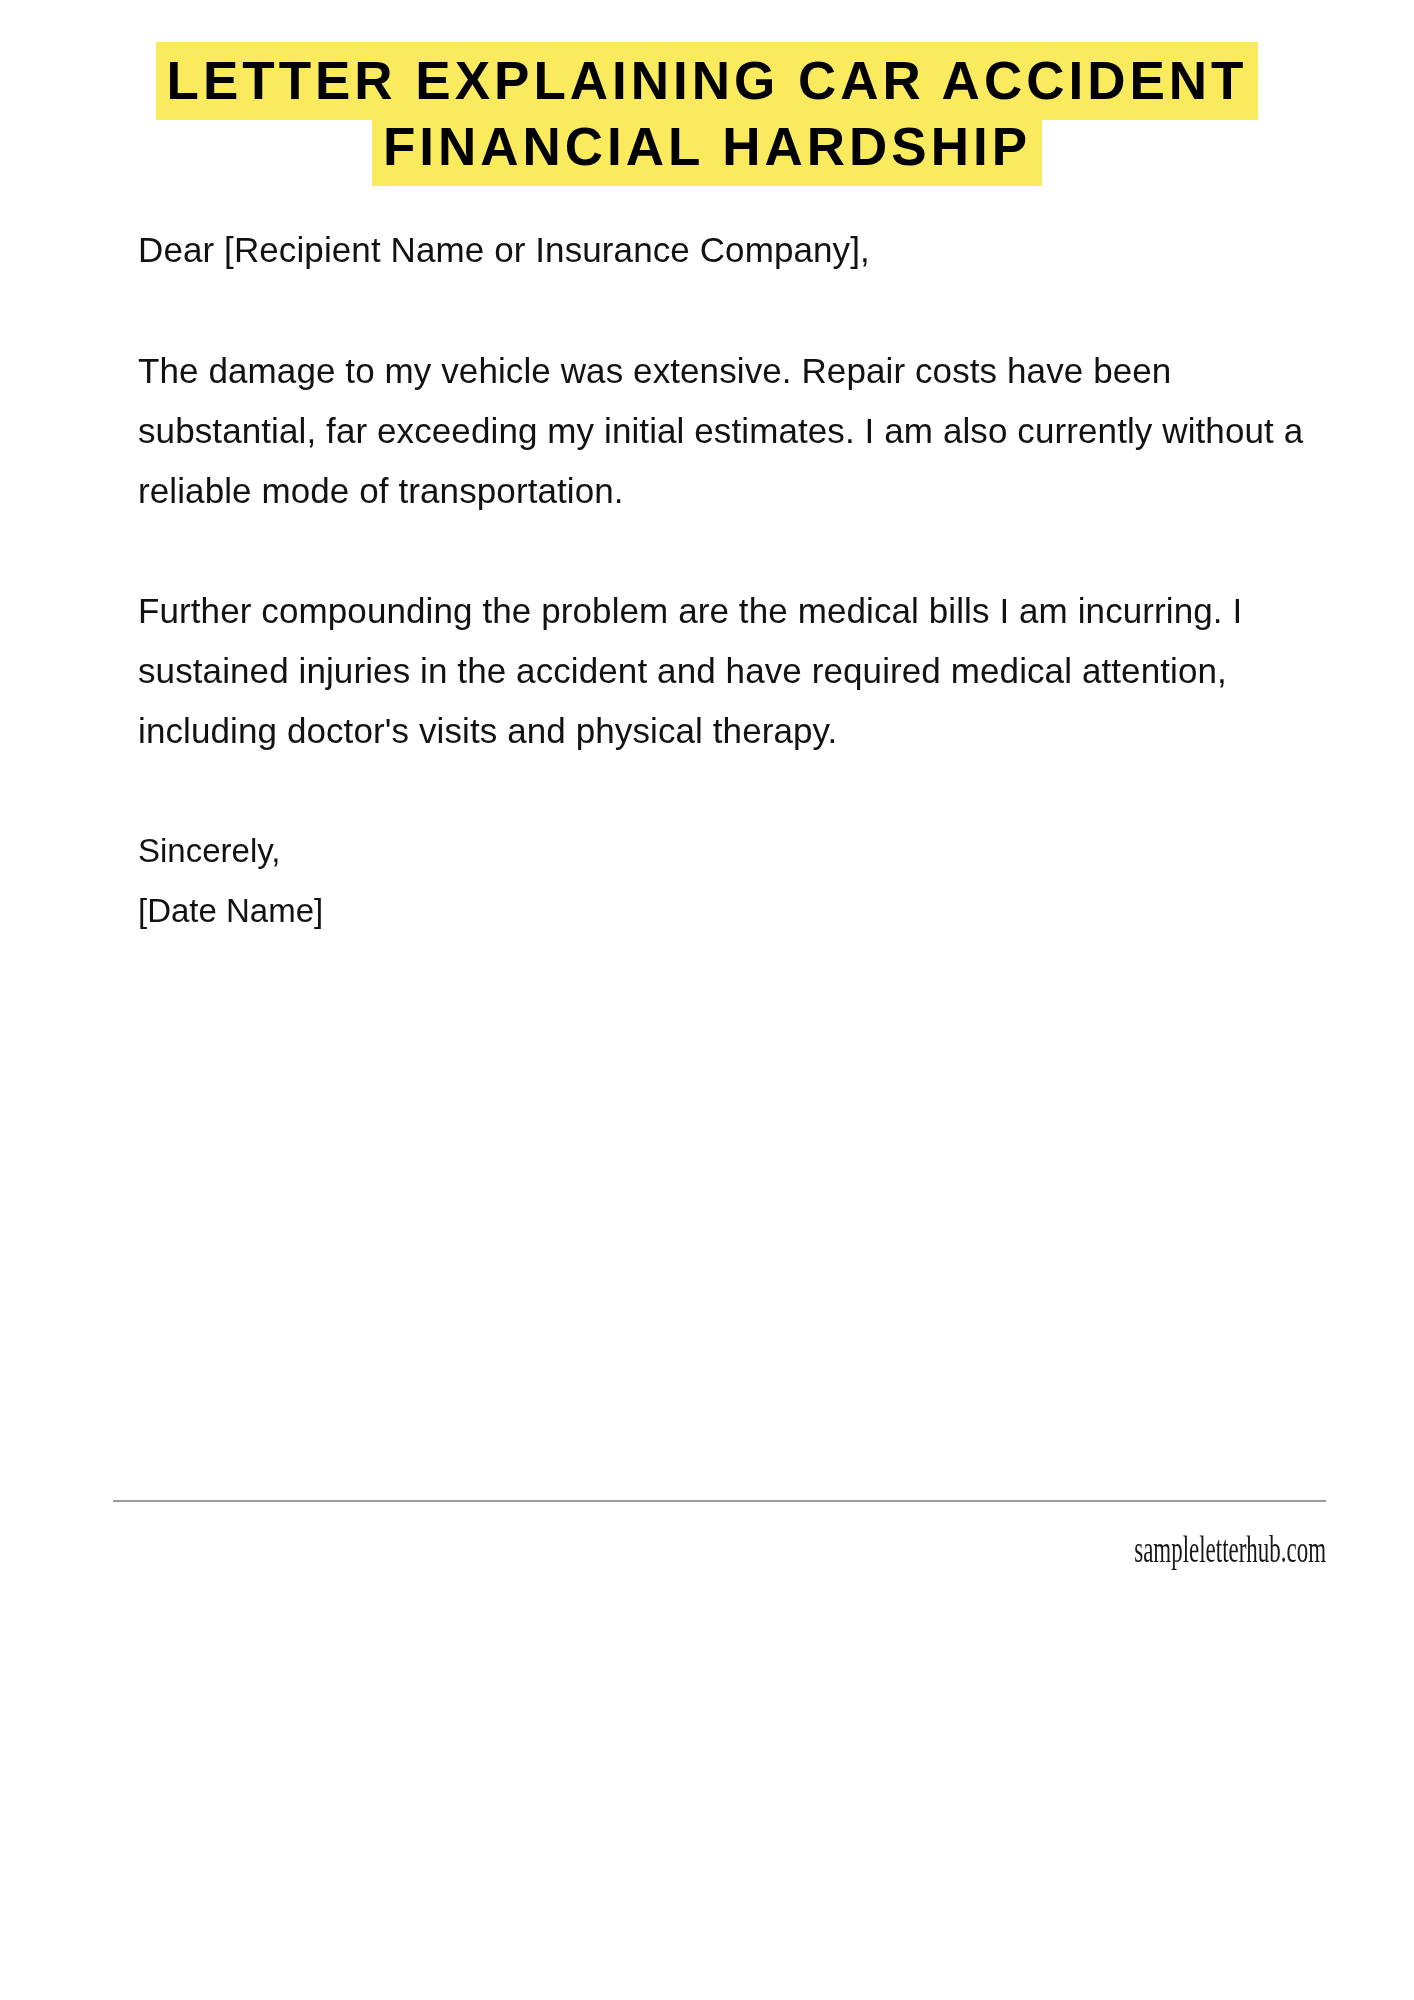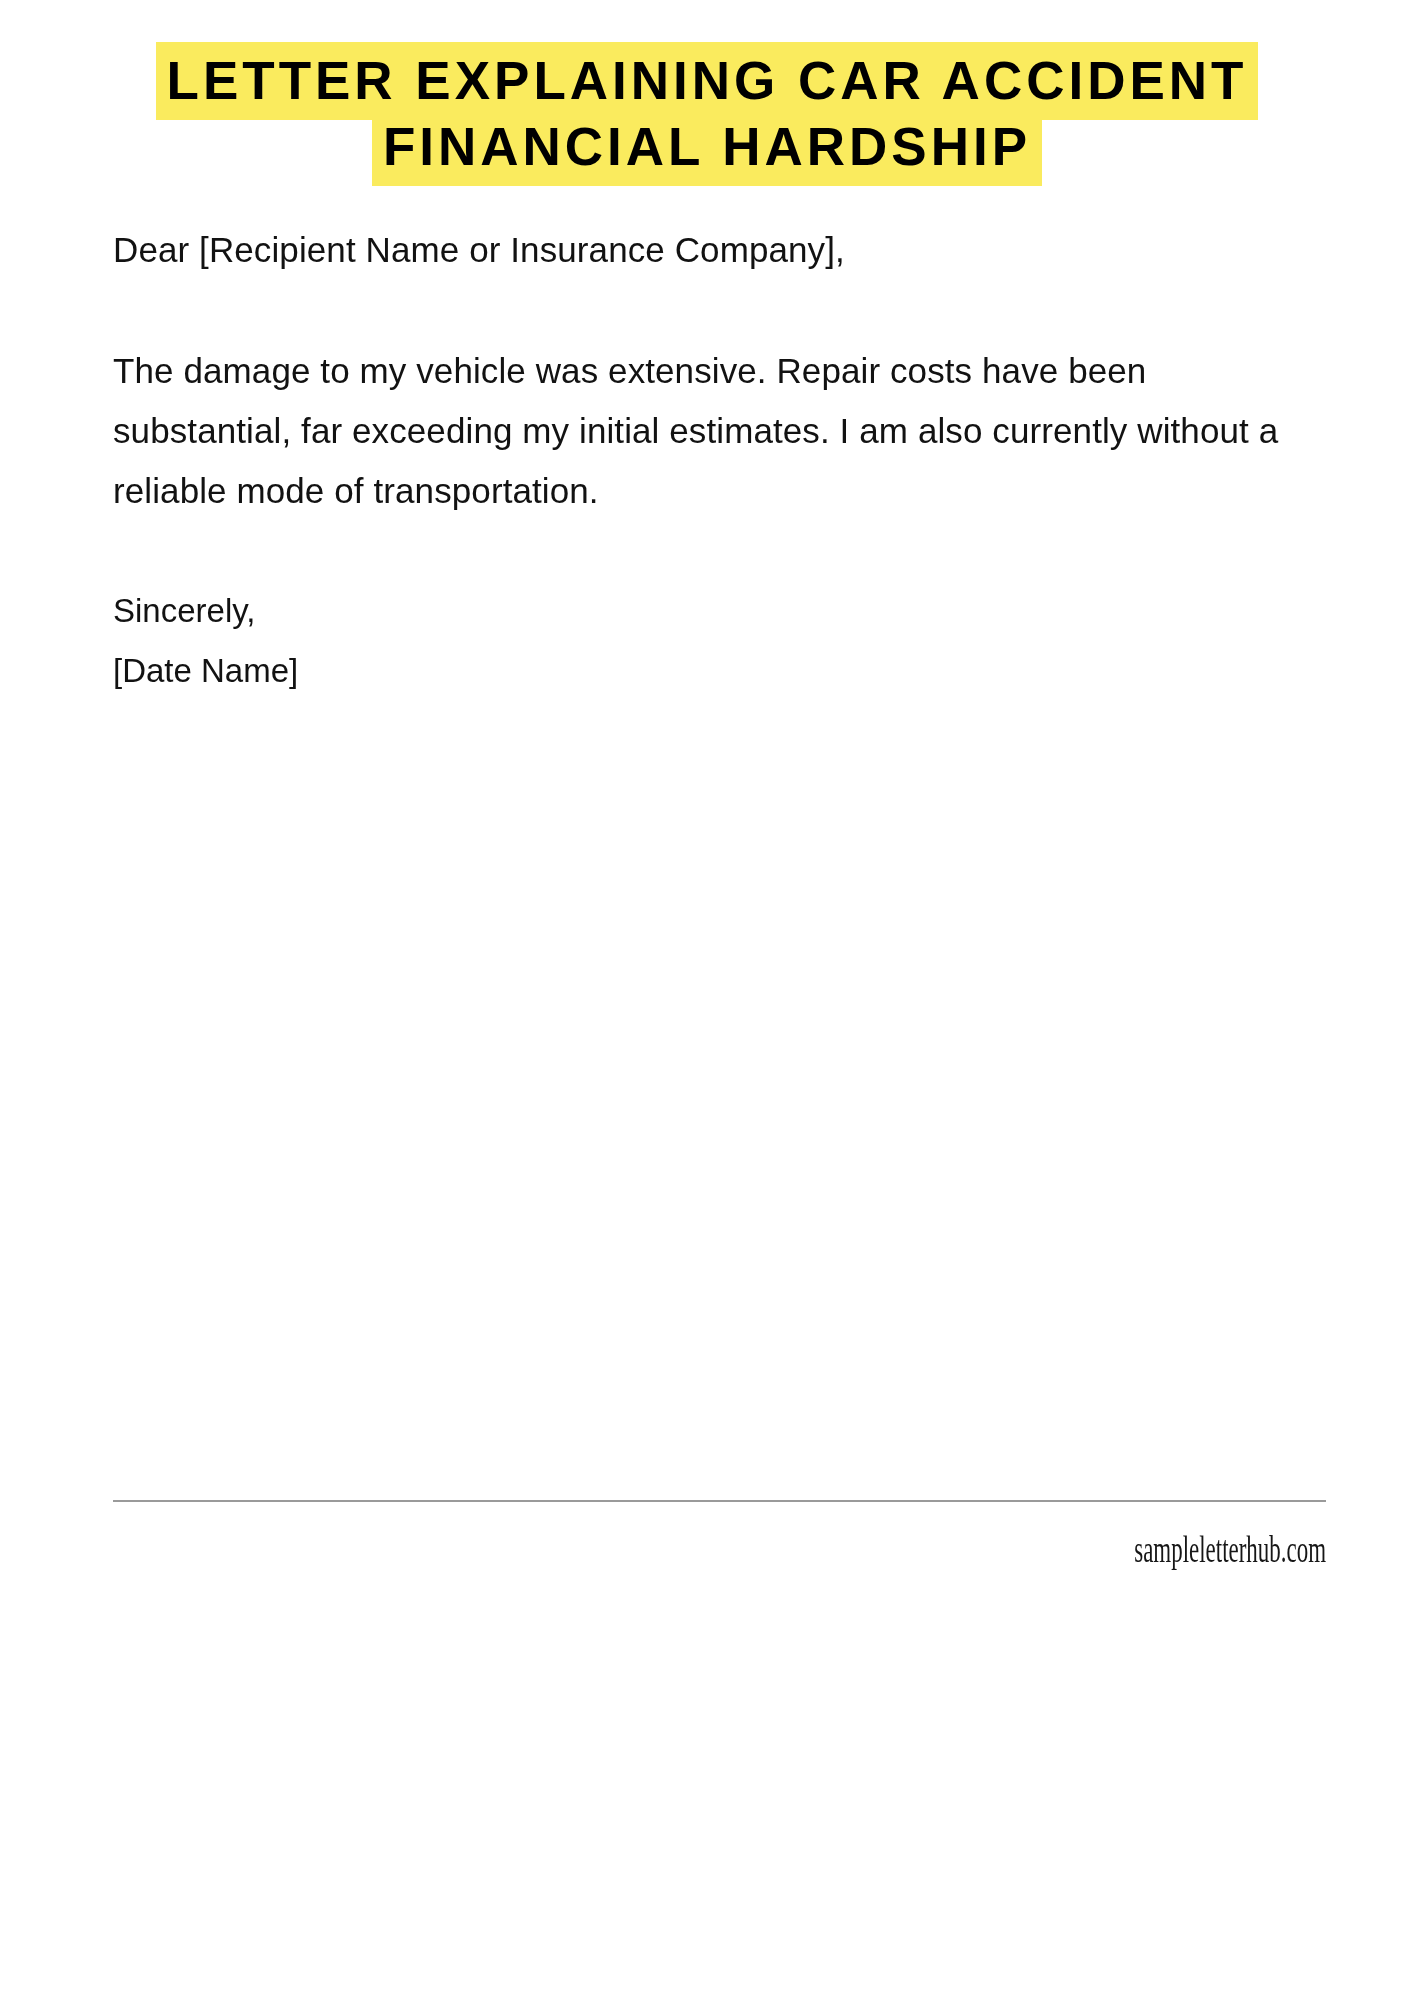--- a/index.html
+++ b/index.html
@@ -55,6 +55,7 @@
     margin-top: 40px;
     padding-left: 113px;
     padding-right: 88px;
+    margin-left: 25px;
   }
   .letter-para {
     margin: 0 0 60px 0;

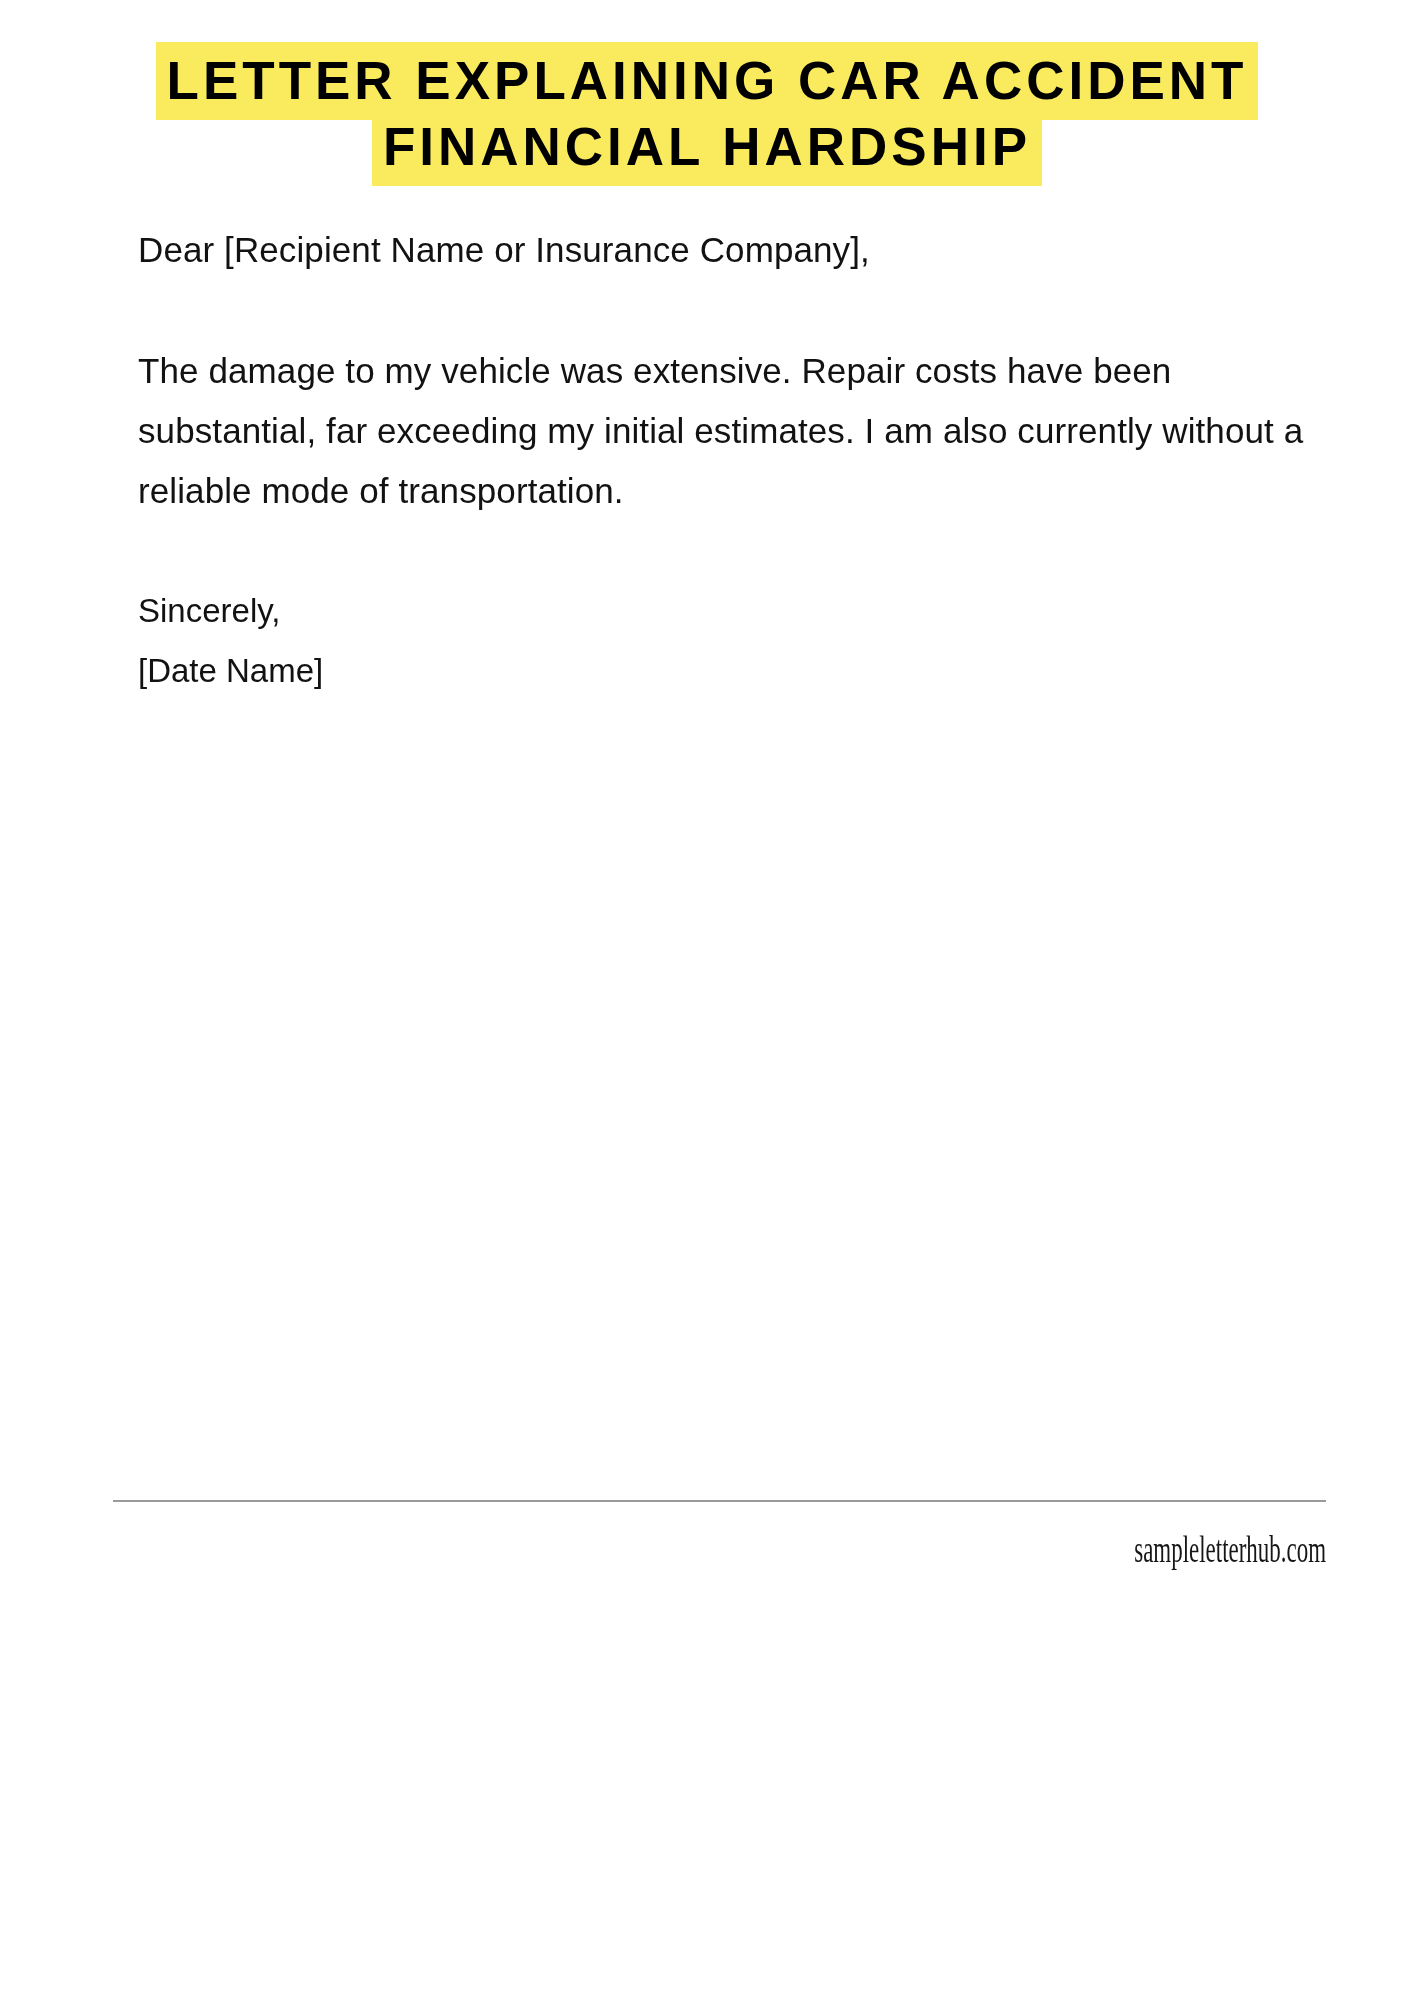--- a/index.html
+++ b/index.html
@@ -123,6 +123,7 @@
 
     <p class="letter-para">The damage to my vehicle was extensive. Repair costs have been substantial, far exceeding my initial estimates. I am also currently without a reliable mode of transportation.</p>
 
+    <p class="letter-para">Further compounding the problem are the medical bills I am incurring. I sustained injuries in the accident and have required medical attention, including doctor's visits and physical therapy.</p>
 
     <div class="signoff">
       <span class="signoff-line">Sincerely,</span>

